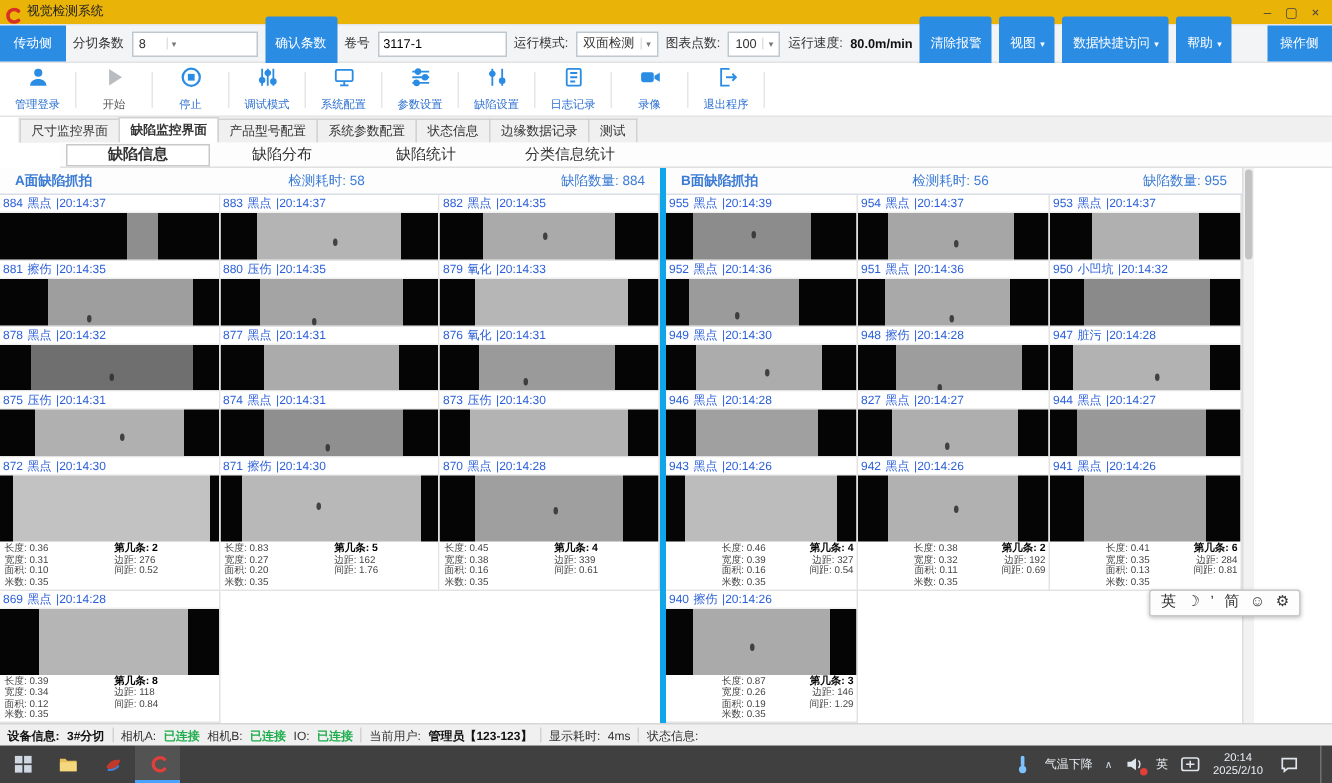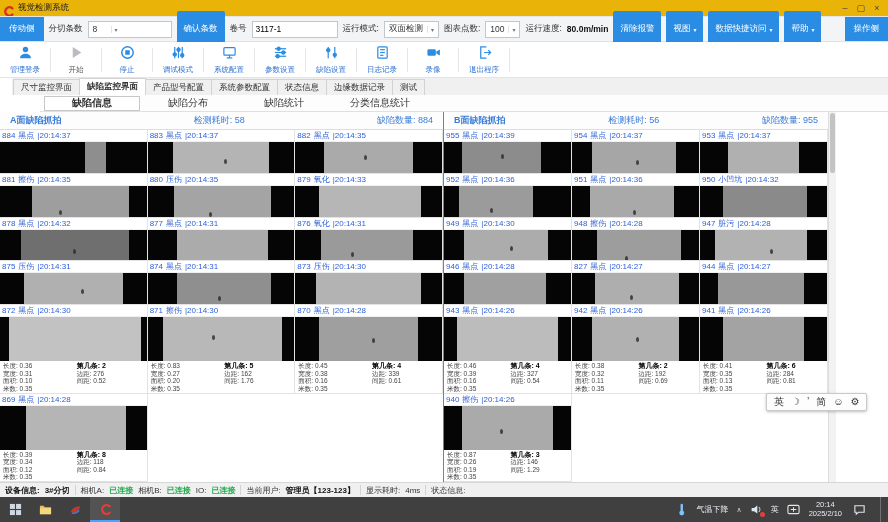--- a/index.html
+++ b/index.html
@@ -51,7 +51,7 @@
 
   
   .panels { flex:1; display:flex; min-height:0; }
-  .panel { display:flex; flex-direction:column; border-right:1px solid #0ea5e9; min-width:0; }
+  .panel { display:flex; flex-direction:column; border-right:4px solid #0ea5e9; min-width:0; }
   .panel-a { width:444px; } .panel-b { width:384px; border-right:none; }
   .panel-head { height:18px; flex:none; display:flex; align-items:center; justify-content:space-between;
                 padding:0 10px; font-size:9px; color:#3a7bd5; border-bottom:1px solid #d8dde6; background:#fdfdfe; }

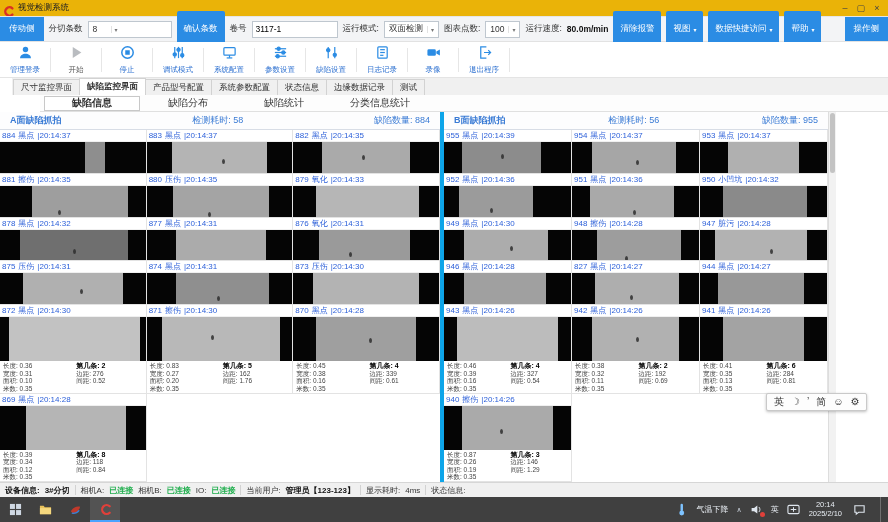--- a/index.html
+++ b/index.html
@@ -52,7 +52,7 @@
   
   .panels { flex:1; display:flex; min-height:0; }
   .panel { display:flex; flex-direction:column; border-right:4px solid #0ea5e9; min-width:0; }
-  .panel-a { width:444px; } .panel-b { width:384px; border-right:none; }
+  .panel-a { width:444px; } .panel-b { width:384px; border-right:none;text-align:right; }
   .panel-head { height:18px; flex:none; display:flex; align-items:center; justify-content:space-between;
                 padding:0 10px; font-size:9px; color:#3a7bd5; border-bottom:1px solid #d8dde6; background:#fdfdfe; }
   .panel-head .p-title { font-weight:bold; }

